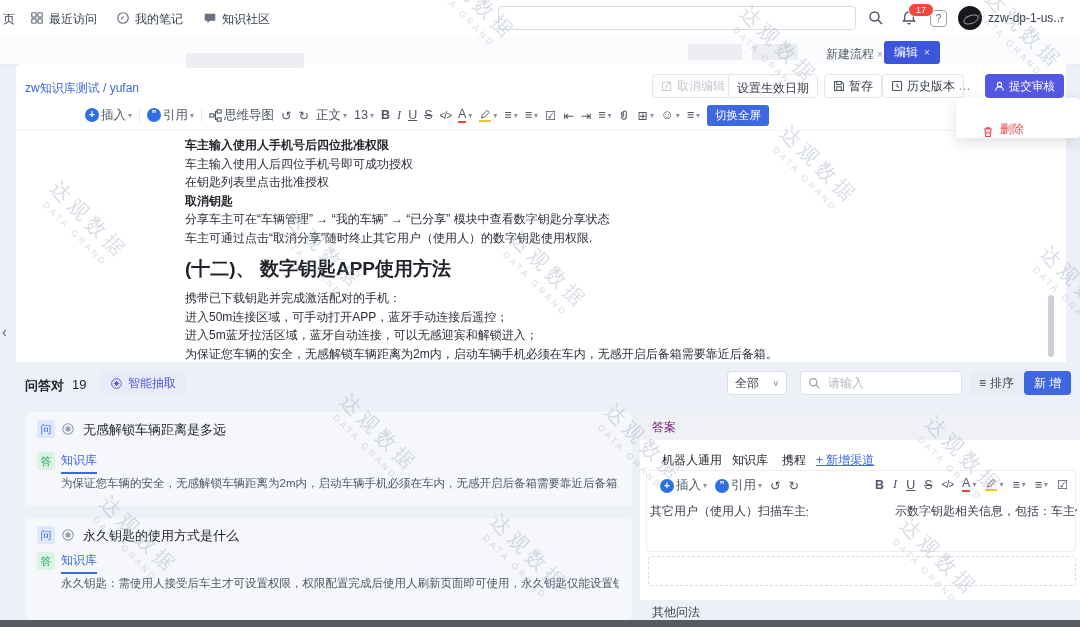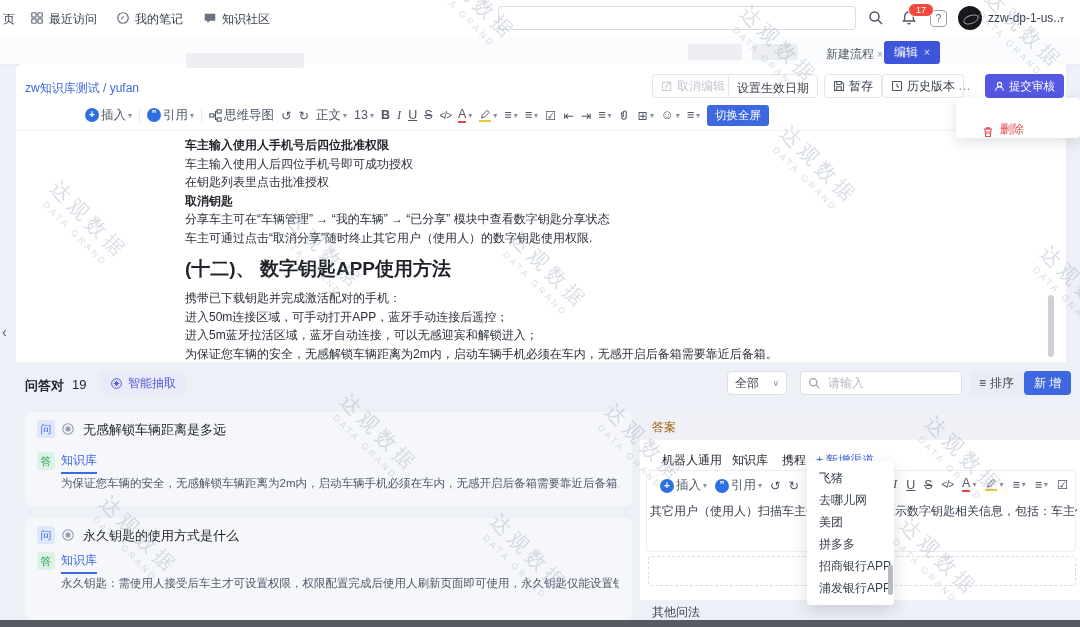--- a/index.html
+++ b/index.html
@@ -85,7 +85,7 @@
   .ansline{font-size:11.5px;color:#4e5769;white-space:nowrap;overflow:hidden;max-width:558px;}
   
   .ansheader{left:640px;top:412px;width:440px;height:28px;background:#eff1f7;}
-  .ansheader span{position:absolute;left:12px;top:7px;color:#a16207;font-size:12px;}
+  .ansheader span{position:absolute;left:12px;top:7px;color:#701a75;font-size:12px;}
   .ansbody{left:640px;top:440px;width:440px;height:160px;background:#fff;}
   .chtab{font-size:12px;color:#1f2329;display:flex;align-items:flex-start;gap:19px;}
   .chx{font-size:10px;color:#9aa0ab;}

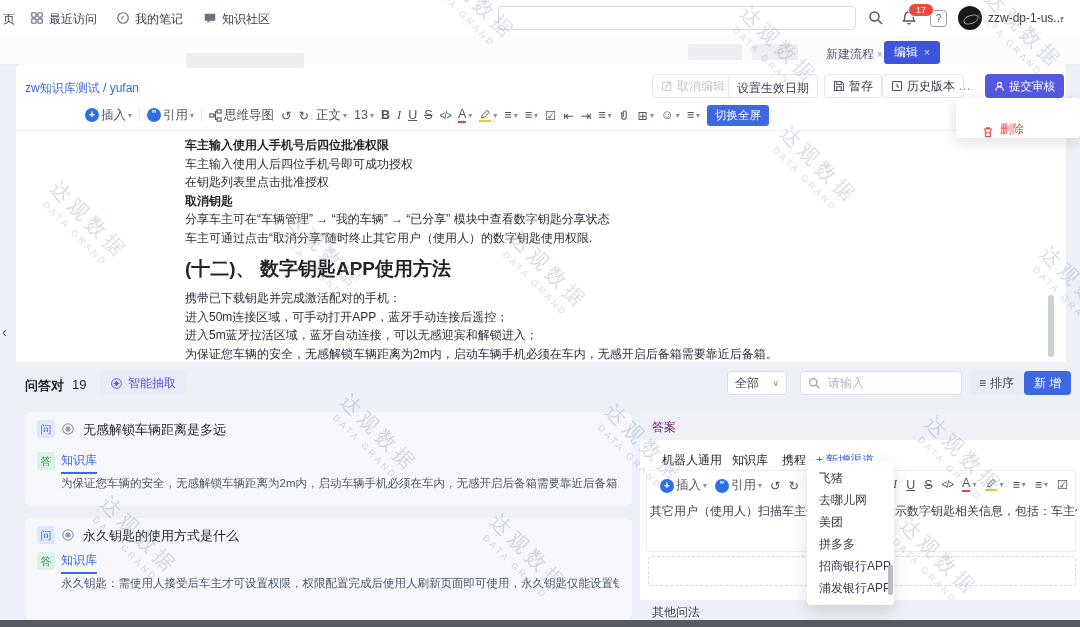--- a/index.html
+++ b/index.html
@@ -447,15 +447,6 @@
     <span>其他问法</span>
   </div>
 
-  <div class="abs dropdown">
-    <div class="dditem">飞猪</div>
-    <div class="dditem">去哪儿网</div>
-    <div class="dditem">美团</div>
-    <div class="dditem">拼多多</div>
-    <div class="dditem">招商银行APP</div>
-    <div class="dditem">浦发银行APP</div>
-    <div class="ddthumb"></div>
-  </div>
 
   <div class="abs botbar"></div>
 

